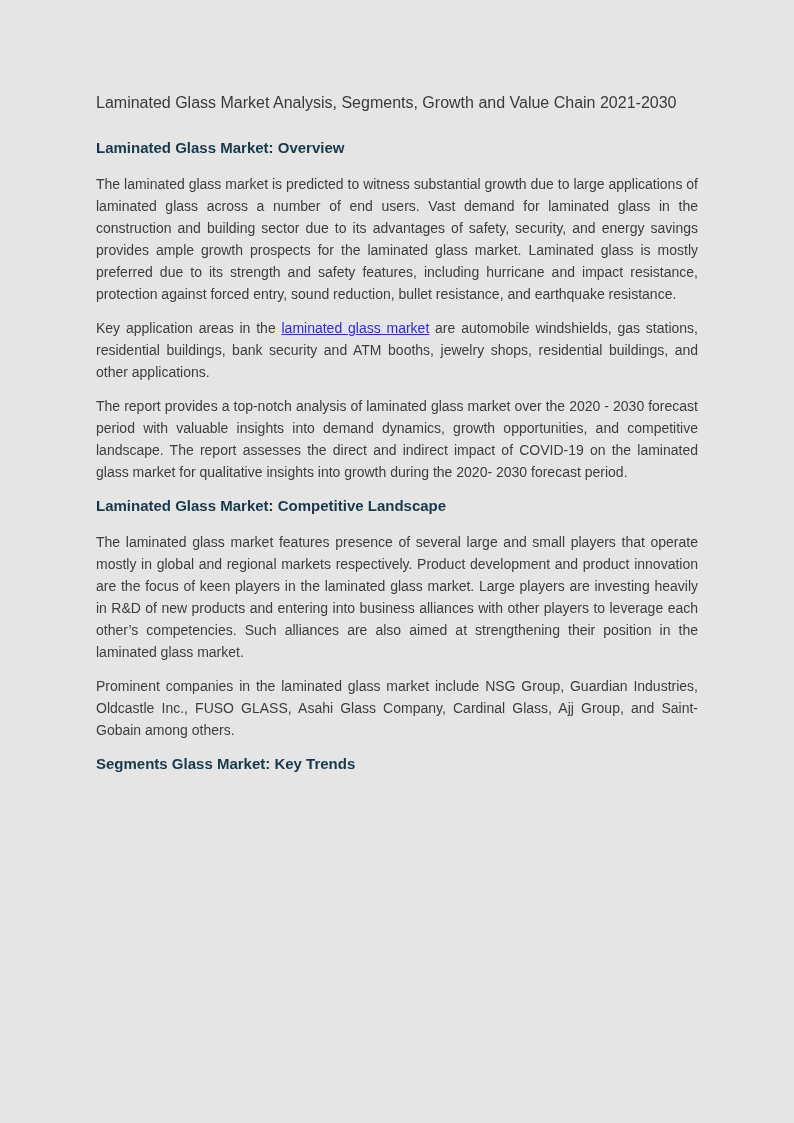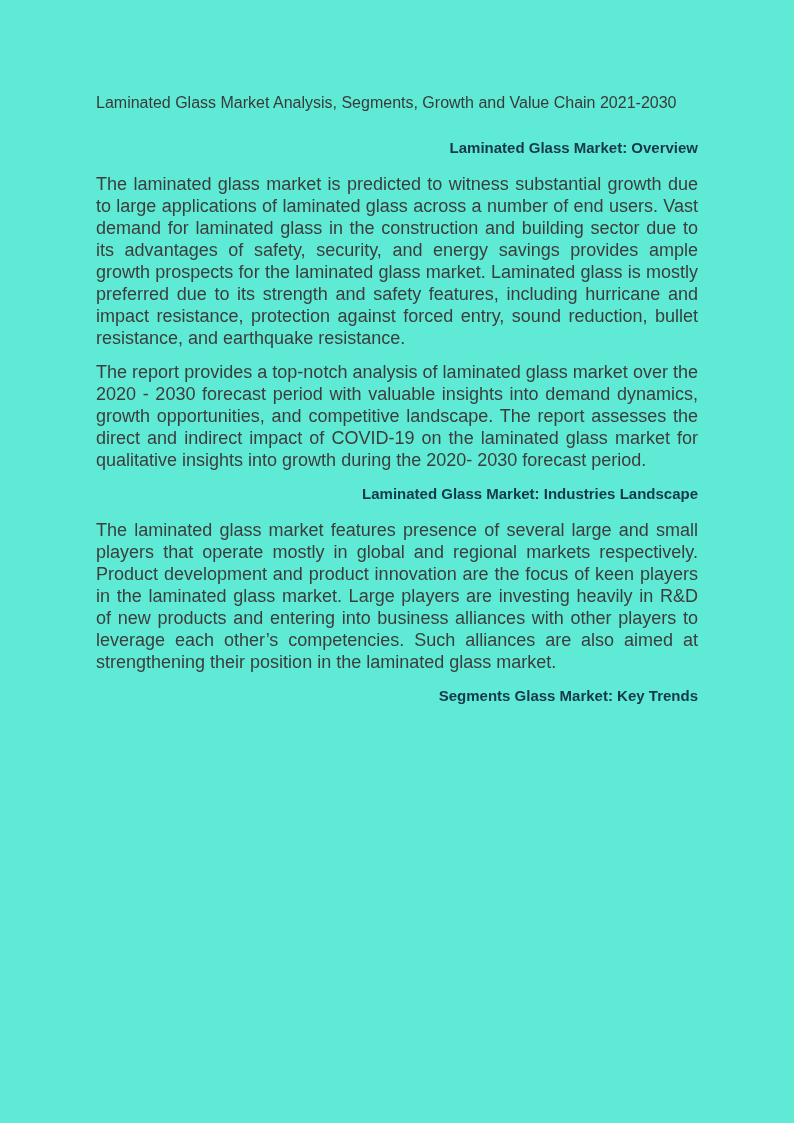--- a/index.html
+++ b/index.html
@@ -18,7 +18,7 @@
     width: 794px;
     height: 1123px;
     padding: 92px 96px 0 96px;
-    background: #5eead4;
+    background: #e5e5e5;
   }
   .doc-title {
     font-size: 16px;

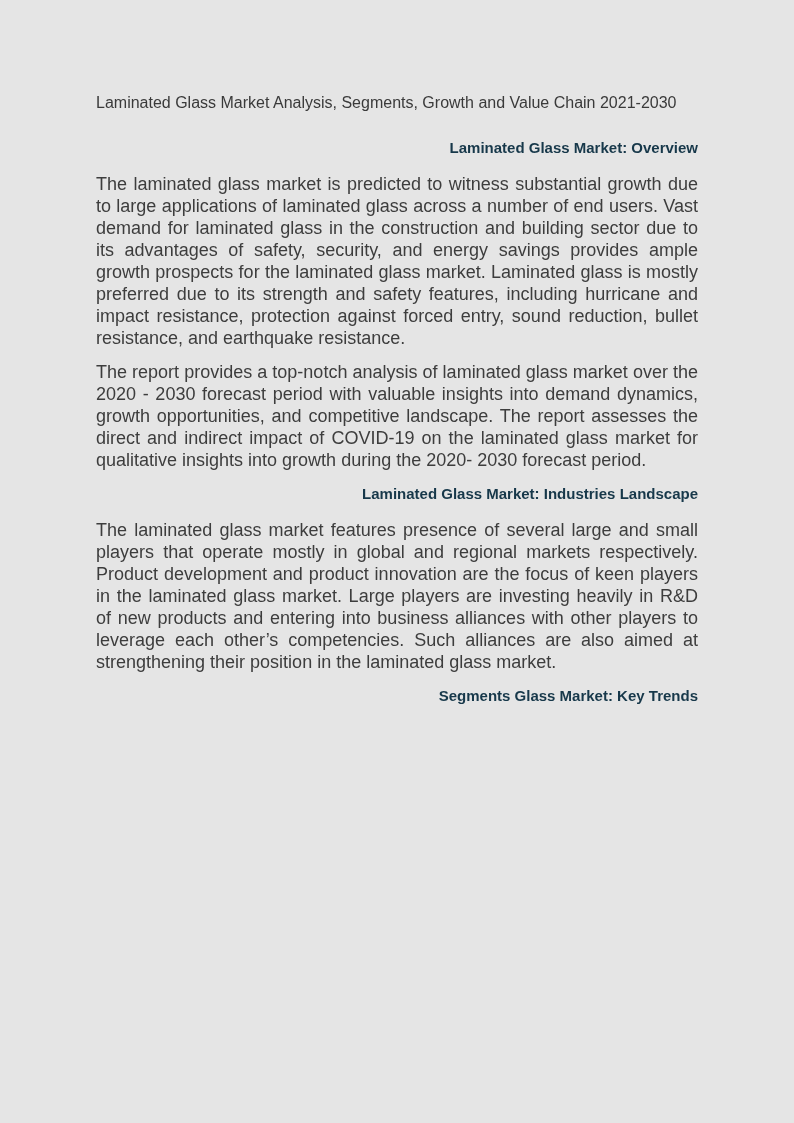--- a/index.html
+++ b/index.html
@@ -33,7 +33,6 @@
     color: #17384a;
     line-height: 22px;
     margin: 2px 0 14px 0;
-    text-align: right;
   }
   .body-para {
     font-size: 18px;

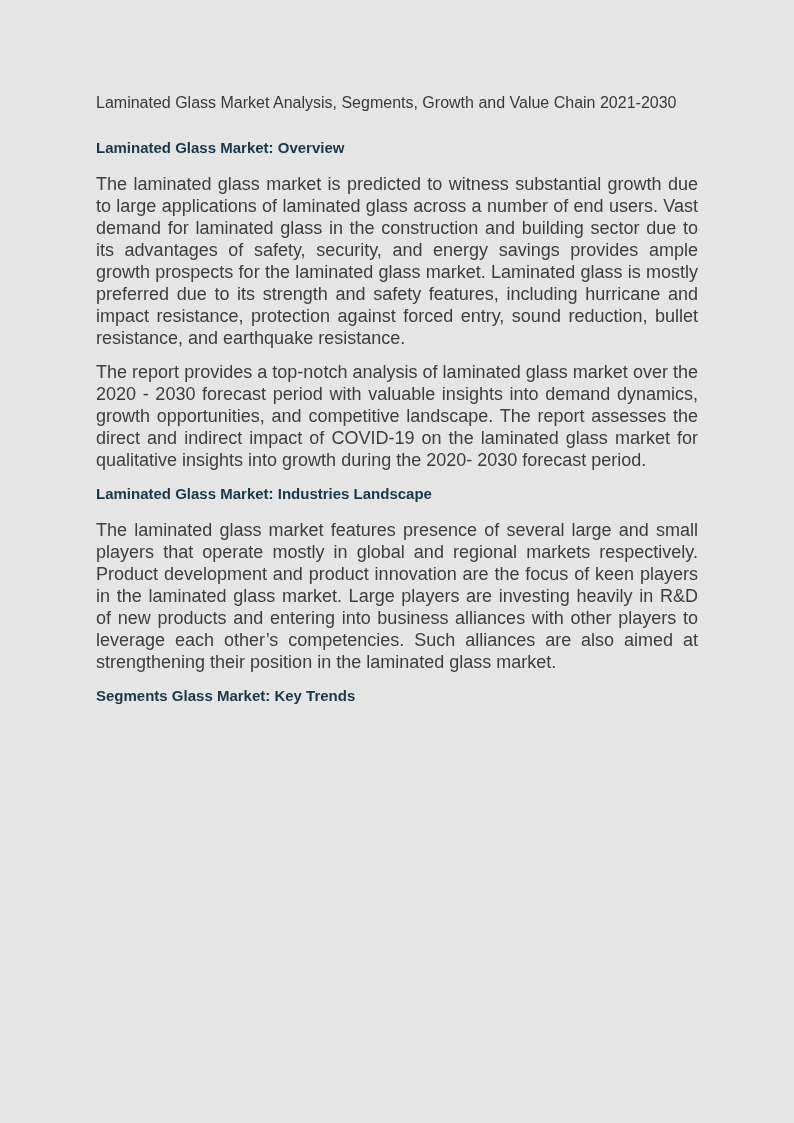--- a/index.html
+++ b/index.html
@@ -35,7 +35,7 @@
     margin: 2px 0 14px 0;
   }
   .body-para {
-    font-size: 18px;
+    font-size: 14px;
     font-weight: 400;
     color: #3d3d3d;
     line-height: 22px;

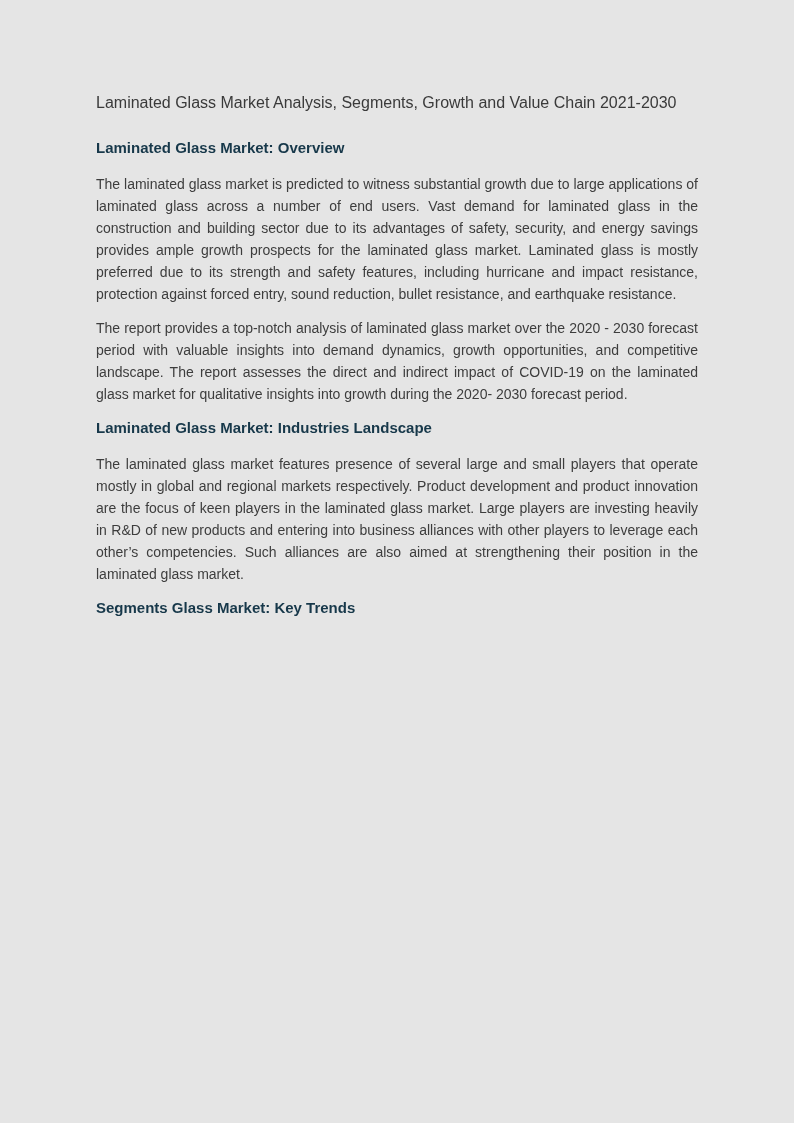--- a/index.html
+++ b/index.html
@@ -69,6 +69,7 @@
 
   <p class="body-para">The laminated glass market is predicted to witness substantial growth due to large applications of laminated glass across a number of end users. Vast demand for laminated glass in the construction and building sector due to its advantages of safety, security, and energy savings provides ample growth prospects for the laminated glass market. Laminated glass is mostly preferred due to its strength and safety features, including hurricane and impact resistance, protection against forced entry, sound reduction, bullet resistance, and earthquake resistance.</p>
 
+  <p class="body-para"><span>Key application areas in the </span><a class="doc-link">laminated glass market</a><span> are automobile windshields, gas stations, residential buildings, bank security and ATM booths, jewelry shops, residential buildings, and other applications.</span></p>
 
   <p class="body-para">The report provides a top-notch analysis of laminated glass market over the 2020 - 2030 forecast period with valuable insights into demand dynamics, growth opportunities, and competitive landscape. The report assesses the direct and indirect impact of COVID-19 on the laminated glass market for qualitative insights into growth during the 2020- 2030 forecast period.</p>
 

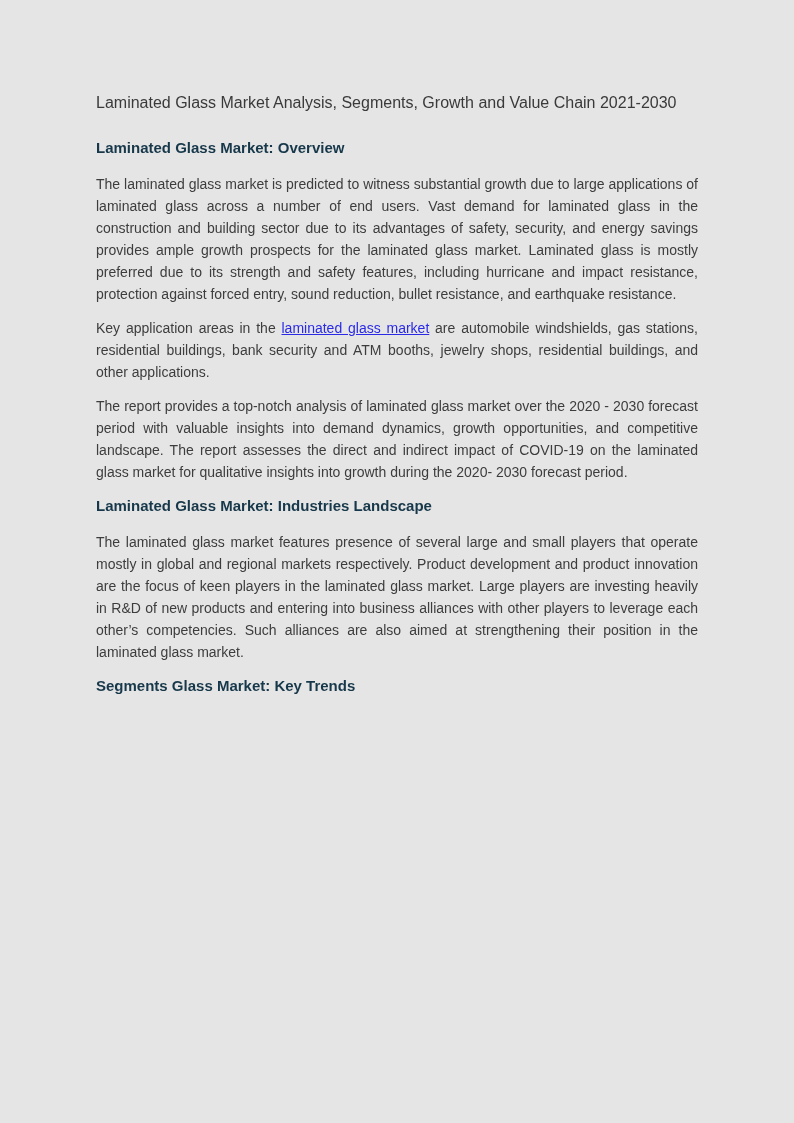--- a/index.html
+++ b/index.html
@@ -73,7 +73,7 @@
 
   <p class="body-para">The report provides a top-notch analysis of laminated glass market over the 2020 - 2030 forecast period with valuable insights into demand dynamics, growth opportunities, and competitive landscape. The report assesses the direct and indirect impact of COVID-19 on the laminated glass market for qualitative insights into growth during the 2020- 2030 forecast period.</p>
 
-  <h2 class="section-heading">Laminated Glass Market: Industries Landscape</h2>
+  <h2 class="section-heading">Laminated Glass Market: Competitive Landscape</h2>
 
   <p class="body-para">The laminated glass market features presence of several large and small players that operate mostly in global and regional markets respectively. Product development and product innovation are the focus of keen players in the laminated glass market. Large players are investing heavily in R&amp;D of new products and entering into business alliances with other players to leverage each other’s competencies. Such alliances are also aimed at strengthening their position in the laminated glass market.</p>
 

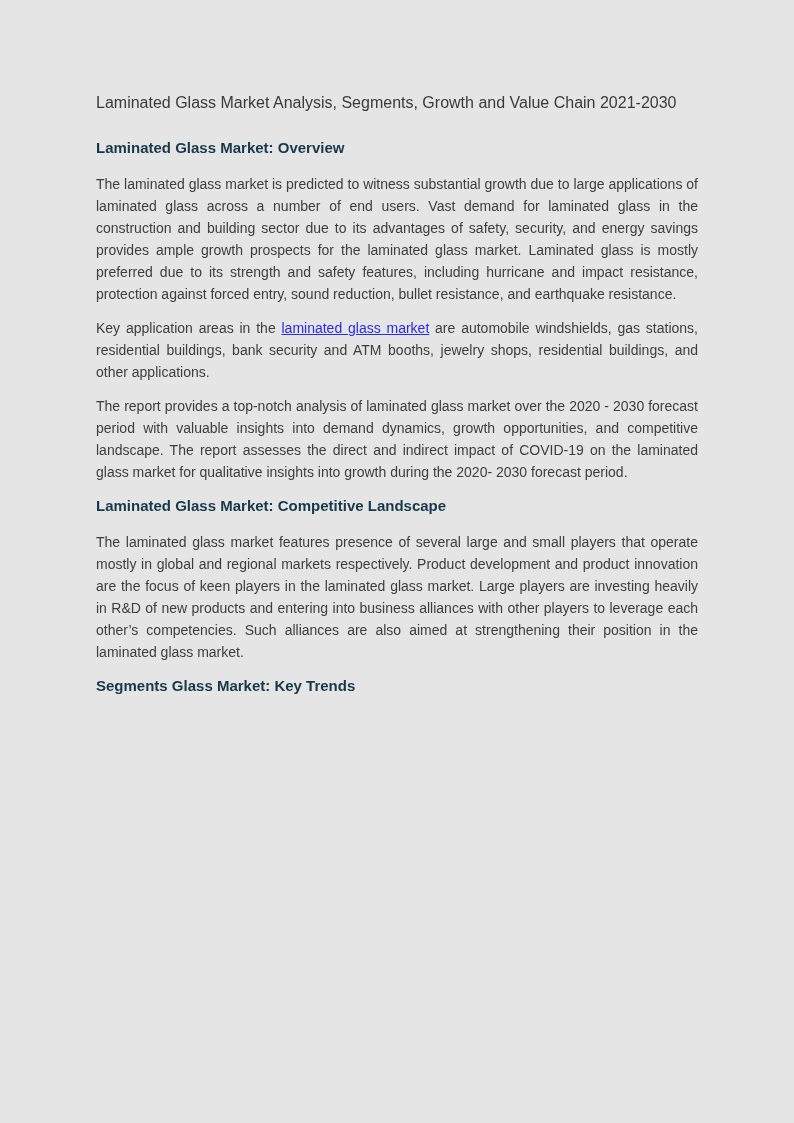--- a/index.html
+++ b/index.html
@@ -77,6 +77,7 @@
 
   <p class="body-para">The laminated glass market features presence of several large and small players that operate mostly in global and regional markets respectively. Product development and product innovation are the focus of keen players in the laminated glass market. Large players are investing heavily in R&amp;D of new products and entering into business alliances with other players to leverage each other’s competencies. Such alliances are also aimed at strengthening their position in the laminated glass market.</p>
 
+  <p class="body-para">Prominent companies in the laminated glass market include NSG Group, Guardian Industries, Oldcastle Inc., FUSO GLASS, Asahi Glass Company, Cardinal Glass, Ajj Group, and Saint-Gobain among others.</p>
 
 
   <h2 class="section-heading">Segments Glass Market: Key Trends</h2>

